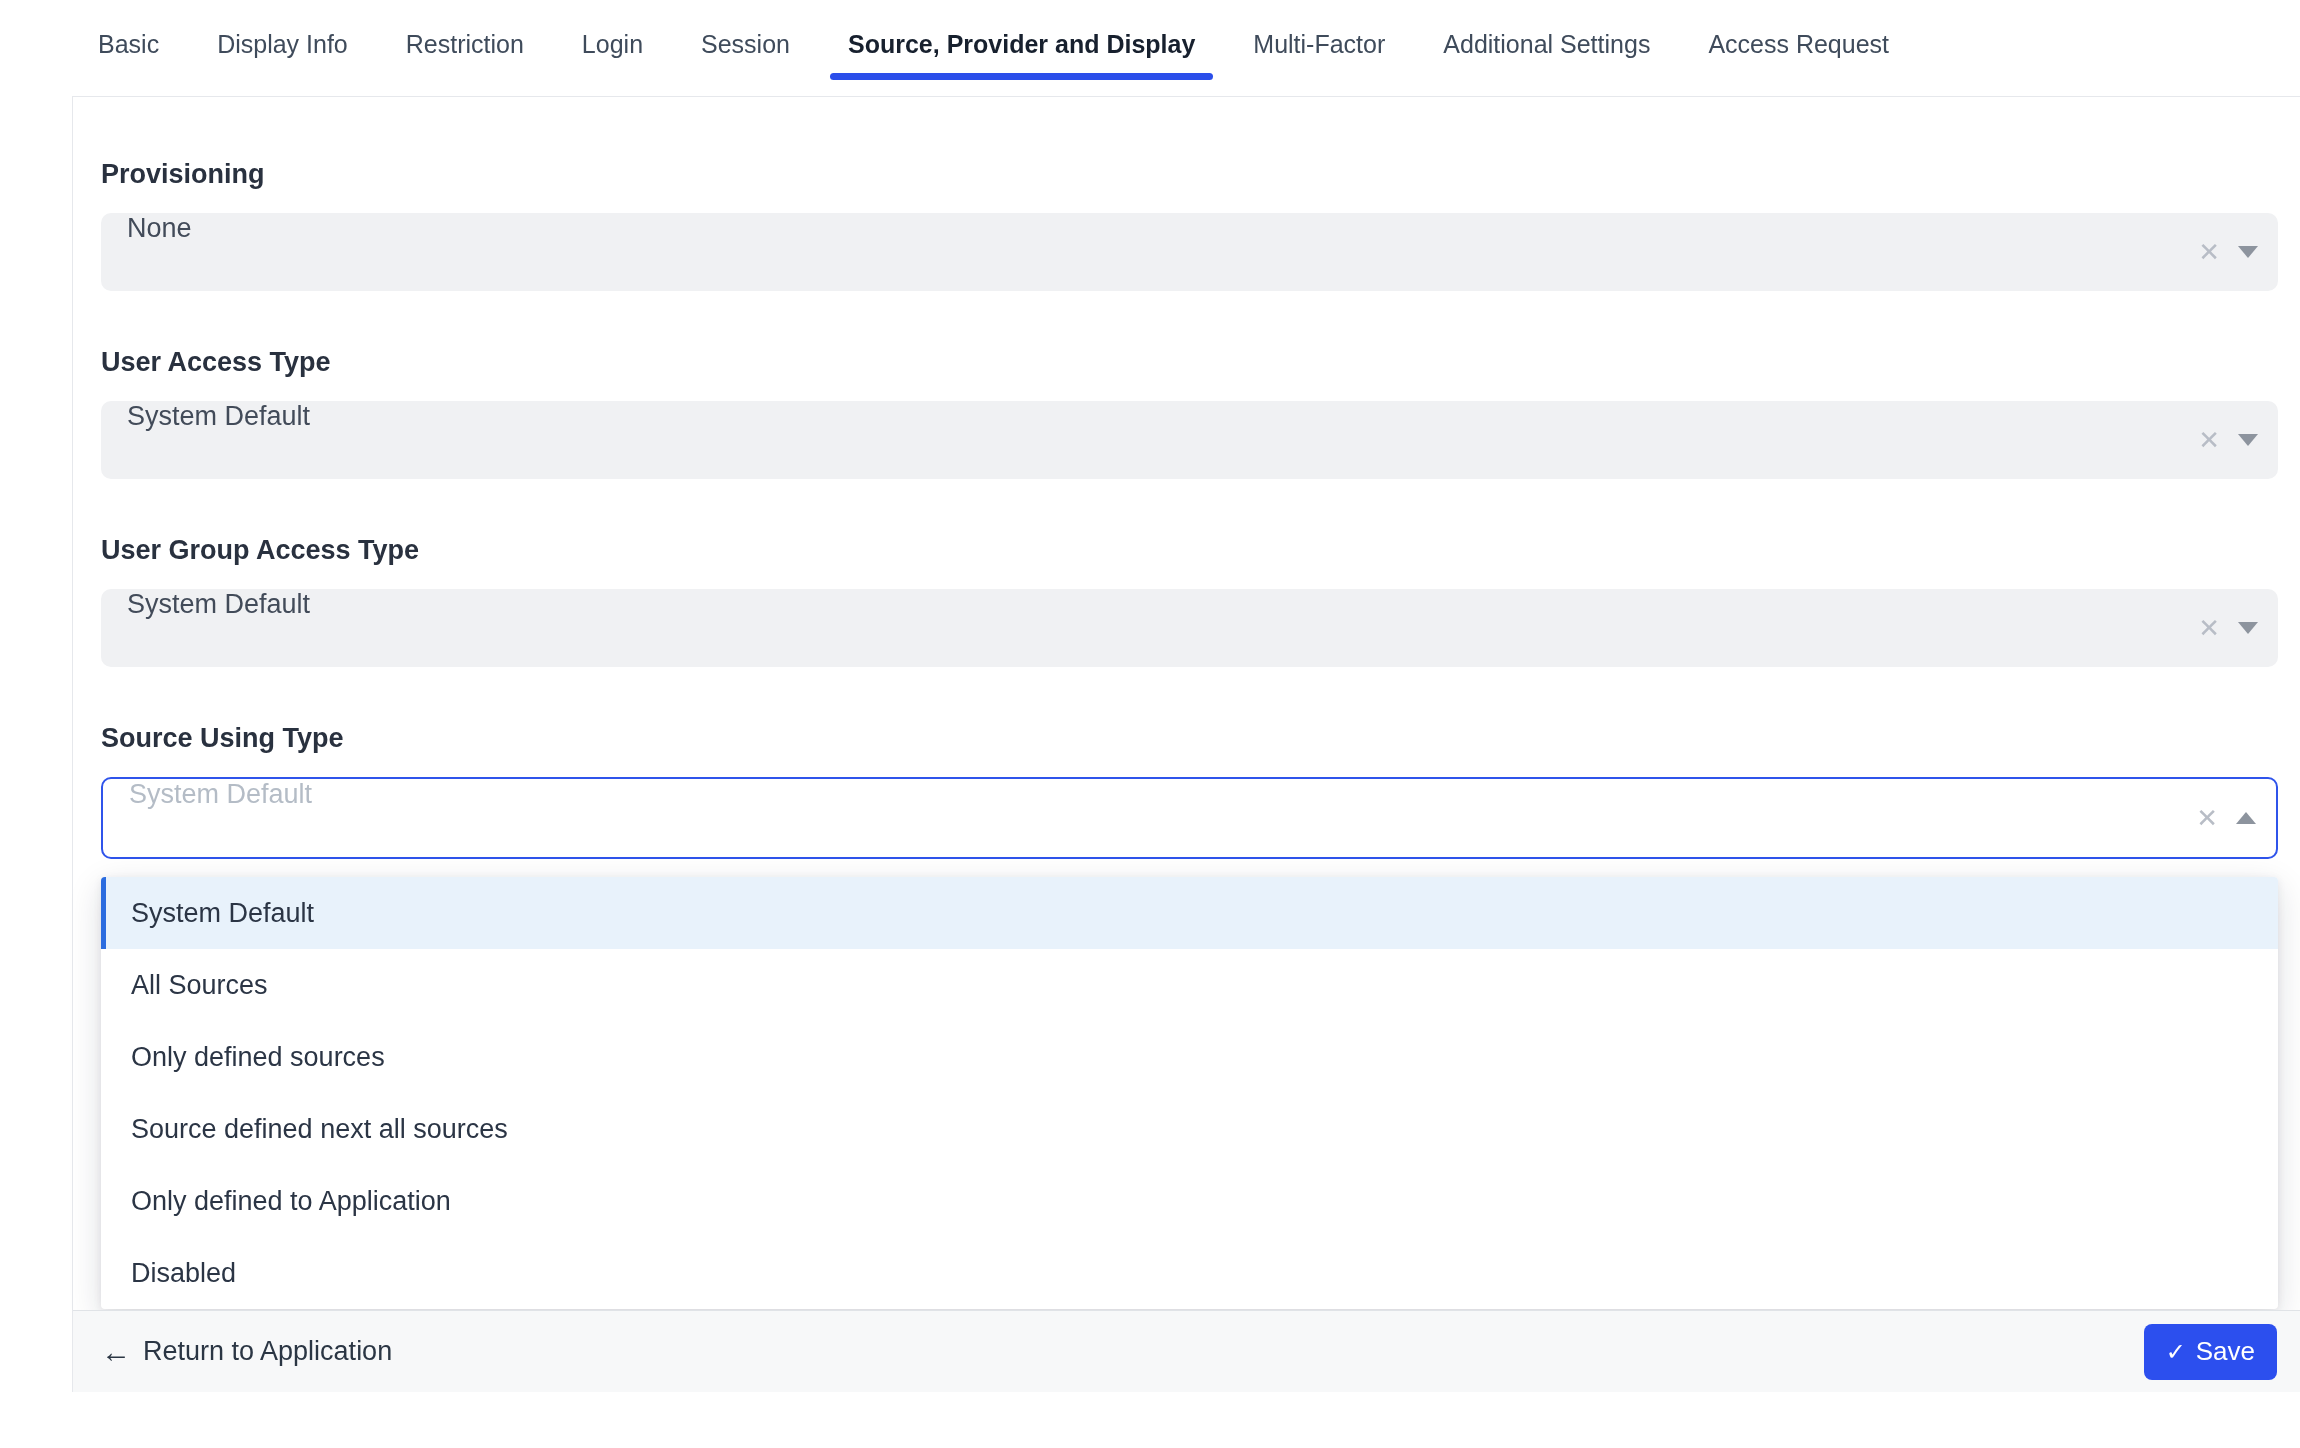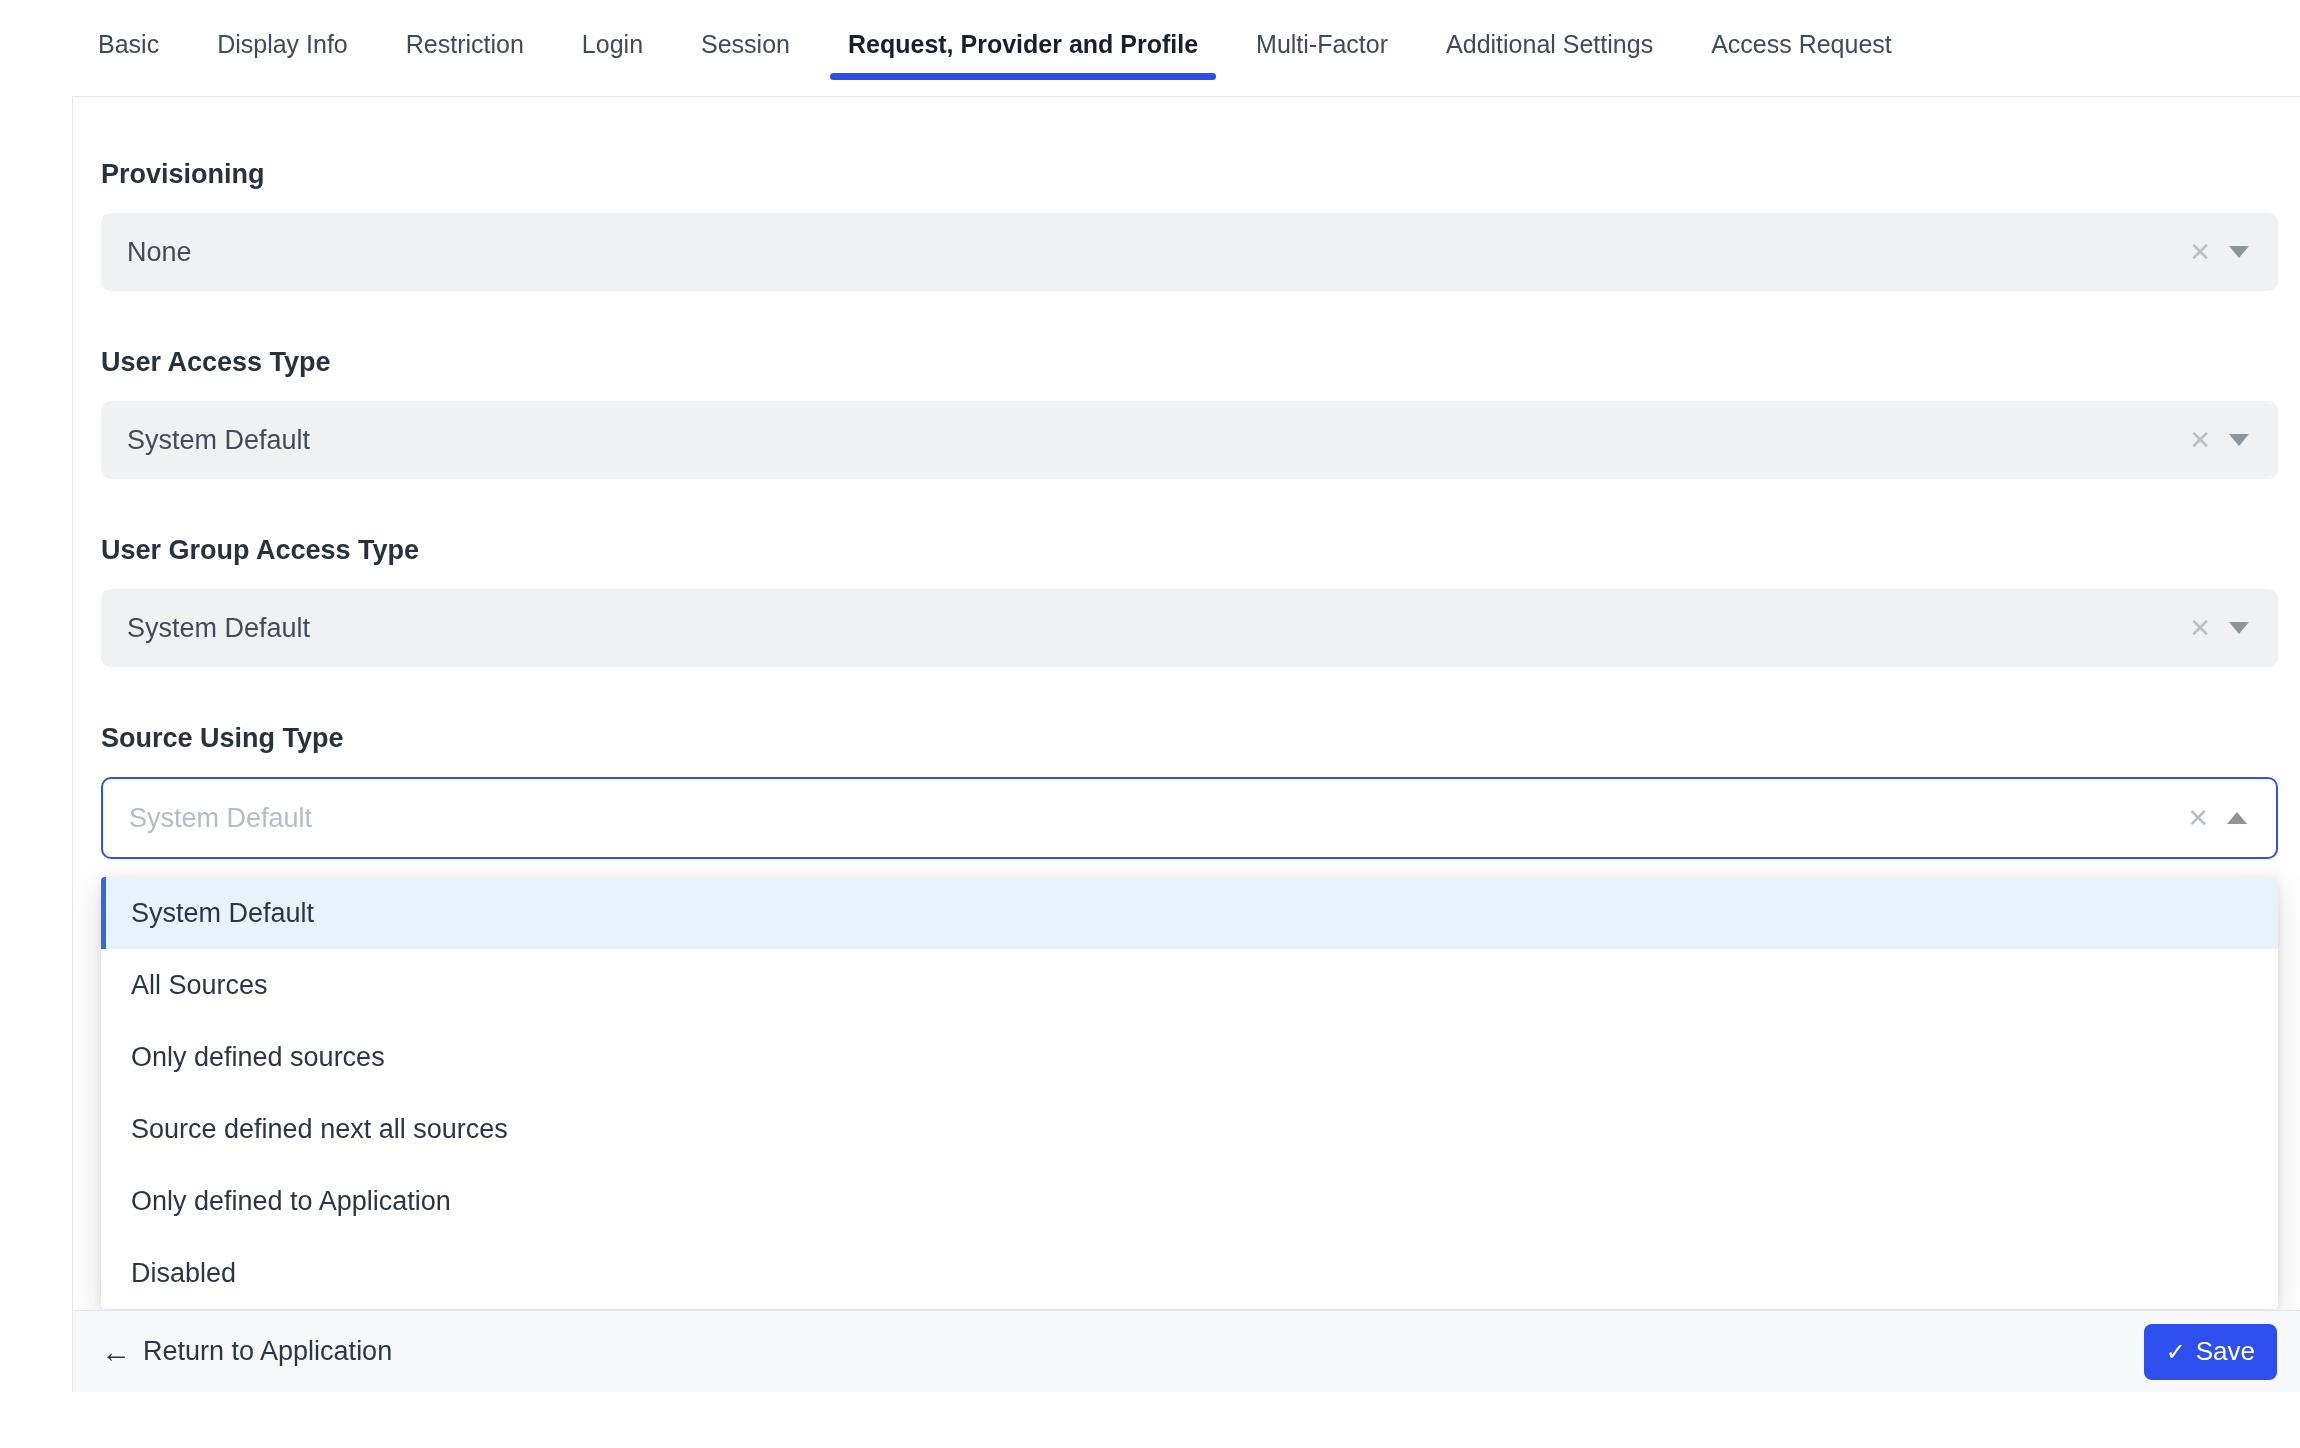--- a/index.html
+++ b/index.html
@@ -68,7 +68,7 @@
     <div class="tab">Restriction</div>
     <div class="tab">Login</div>
     <div class="tab">Session</div>
-    <div class="tab active">Request, Provider and Profile</div>
+    <div class="tab active">Source, Provider and Display</div>
     <div class="tab">Multi-Factor</div>
     <div class="tab">Additional Settings</div>
     <div class="tab">Access Request</div>

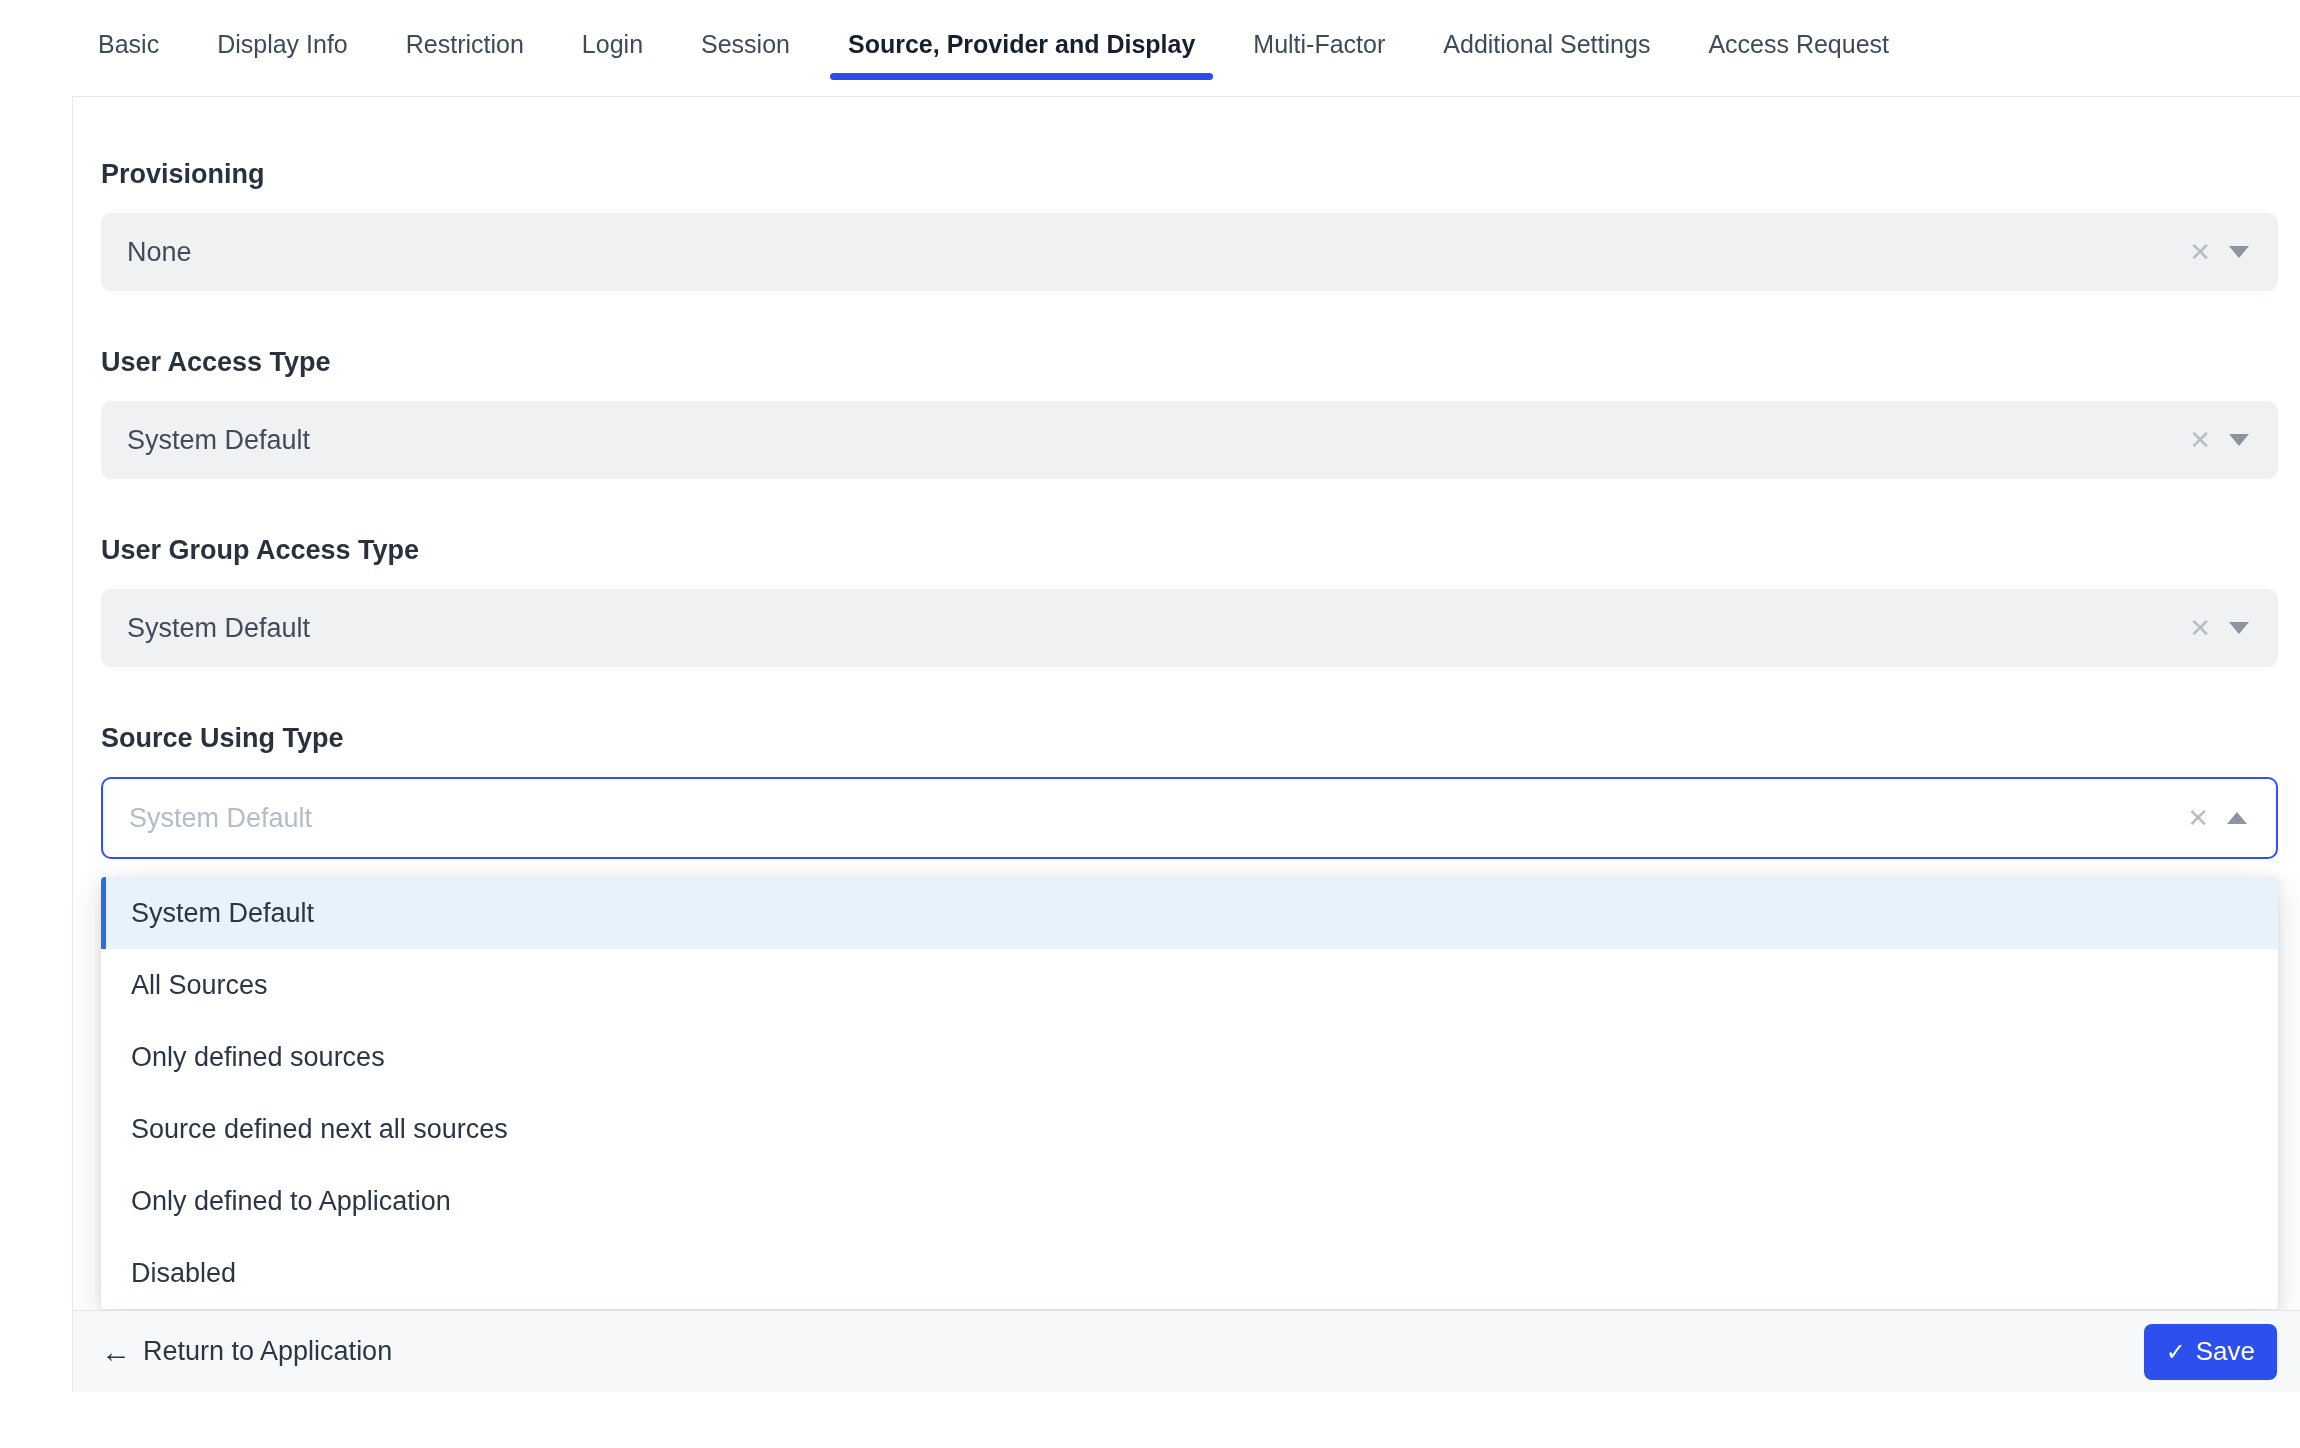--- a/index.html
+++ b/index.html
@@ -25,7 +25,7 @@
   .field-label { font-size:27px; font-weight:600; color:#29313f; margin-bottom:23px; }
 
   .select-field { height:78px; background:#f0f1f3; border-radius:10px;
-    display:flex; align-items:center; padding:0 29px 0 26px; cursor:pointer; }
+    display:flex; padding:0 20px 0 26px; cursor:pointer; }
   .select-field .field-value { flex:1; font-size:27px; color:#424b59; }
   .select-field.open { background:#ffffff; border:2px solid #2f54eb; height:82px; }
   .select-field.open .field-placeholder { flex:1; font-size:27px; color:#b4bcc6; }

